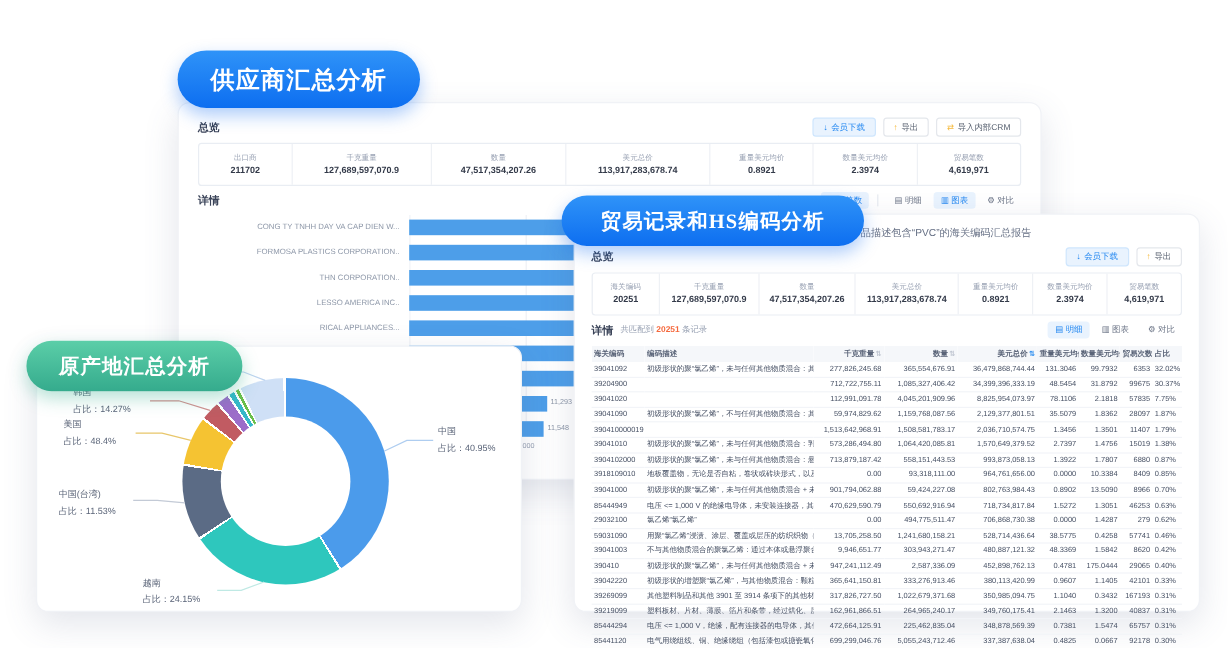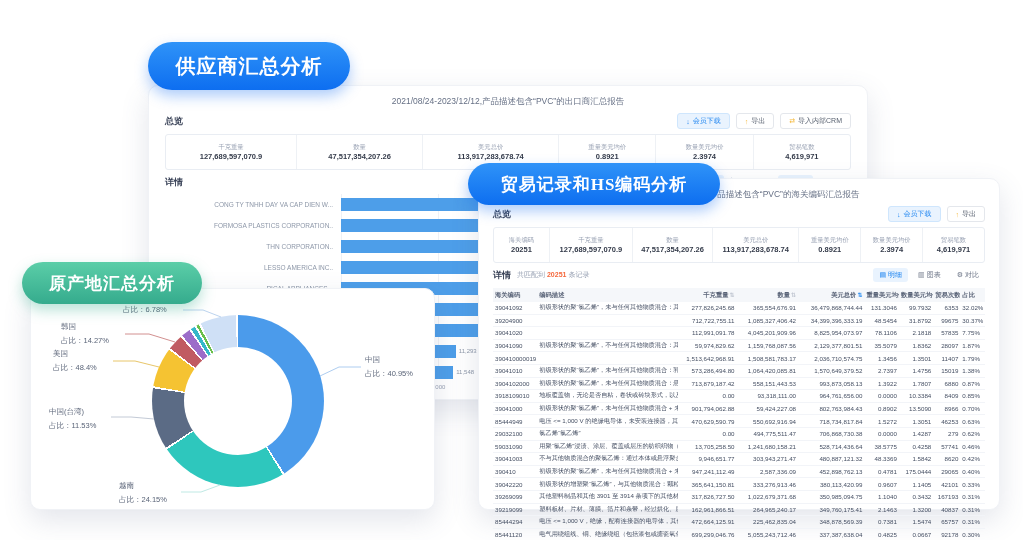--- a/index.html
+++ b/index.html
@@ -74,7 +74,6 @@
 <div class="stage">
 
   <div class="panel panel-supplier">
-    <div class="p-title">2021/08/24-2023/12/12,产品描述包含“PVC”的出口商汇总报告</div>
     <div class="p-head">
       <span class="sec-label">总览</span>
       <div class="btns">

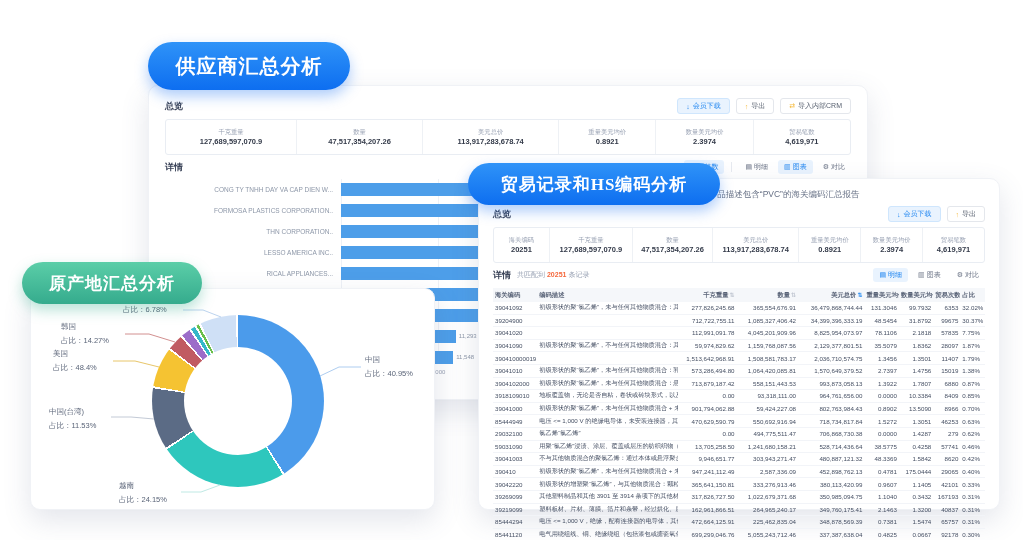--- a/index.html
+++ b/index.html
@@ -92,6 +92,10 @@
       </div>
     </div>
     <div class="stats" id="sup-stats">
+        <div class="stat" style="flex: 0.9 1 0%;">
+          <span class="sl">出口商</span>
+          <span class="sv">211702</span>
+        </div>
         <div class="stat" style="flex: 1.35 1 0%;">
           <span class="sl">千克重量</span>
           <span class="sv">127,689,597,070.9</span>

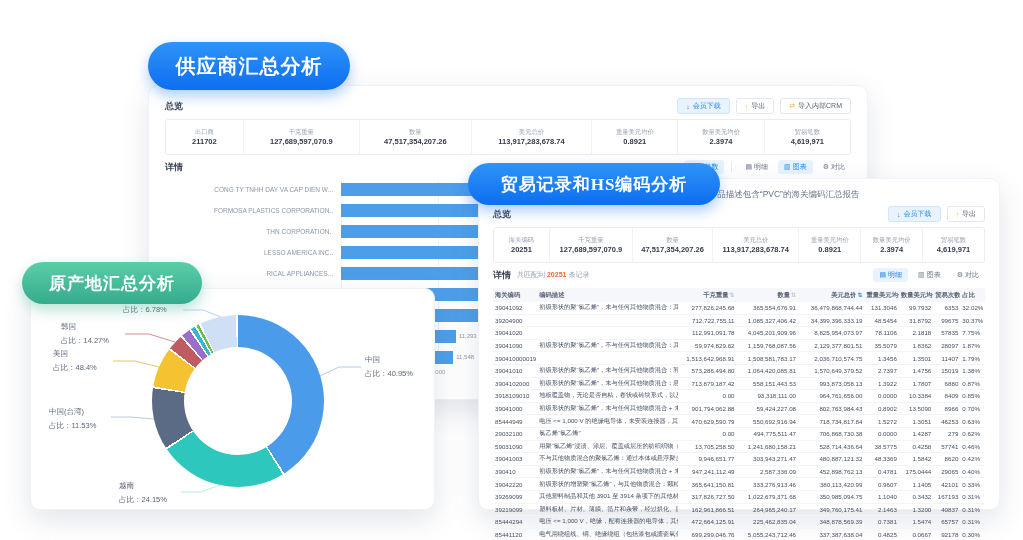--- a/index.html
+++ b/index.html
@@ -13,7 +13,7 @@
   .badge{position:absolute;z-index:5;color:#fff;font-weight:bold;display:flex;align-items:center;justify-content:center;
     letter-spacing:1px;font-family:Liberation Serif, serif;}
   .badge-blue{background:linear-gradient(180deg,#2f93f8,#0d6ef0);box-shadow:0 6px 14px rgba(20,110,240,.35);}
-  .badge-green{background:linear-gradient(180deg,#5bcea8,#35ab8d);box-shadow:0 6px 14px rgba(53,171,141,.35);}
+  .badge-green{background:linear-gradient(180deg,#5bcea8,#35ab8d);box-shadow:0 6px 14px rgba(53,171,141,.35);margin-top:22px;}
   .badge-supplier{left:148px;top:42px;width:202px;height:48px;border-radius:26px;font-size:20px;}
   .badge-trade{left:468px;top:163px;width:252px;height:42px;border-radius:22px;font-size:17px;}
   .badge-origin{left:22px;top:262px;width:180px;height:42px;border-radius:22px;font-size:17px;}

